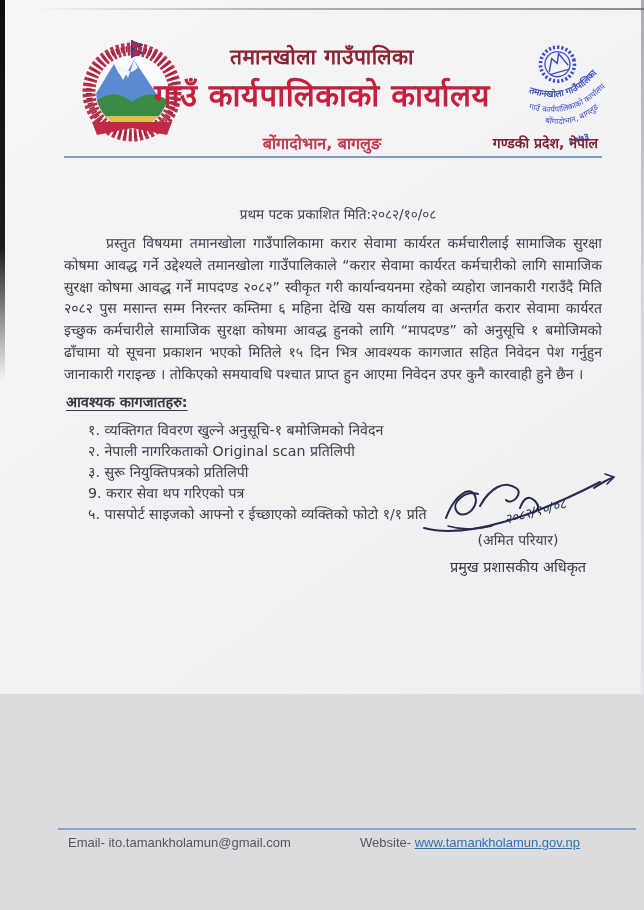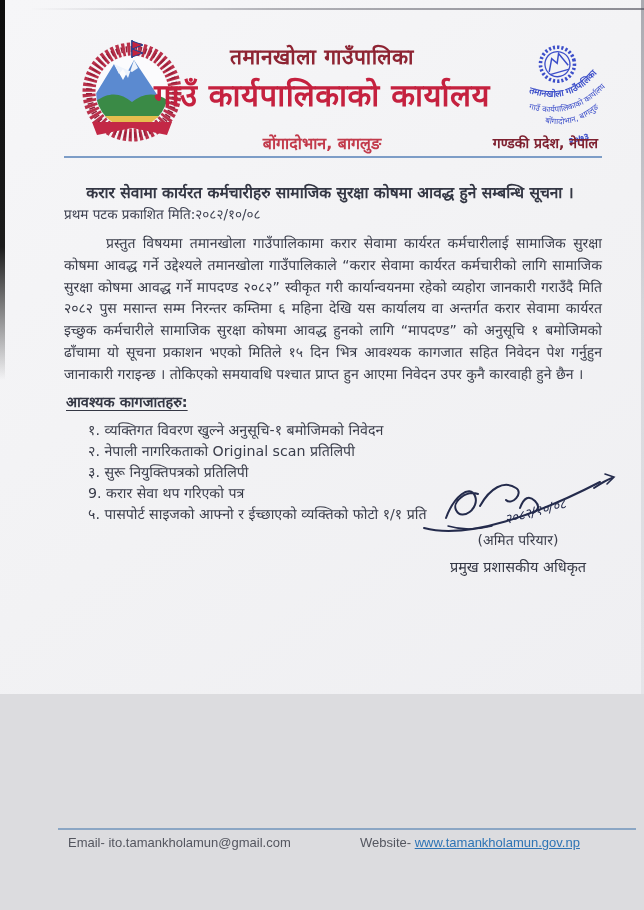--- a/index.html
+++ b/index.html
@@ -124,7 +124,6 @@
   <div class="province-line">गण्डकी प्रदेश, नेपाल</div>
   <div class="header-rule"></div>
 
-  <div class="notice-title">करार सेवामा कार्यरत कर्मचारीहरु सामाजिक सुरक्षा कोषमा आवद्ध हुने सम्बन्धि सूचना ।</div>
   <div class="notice-pub">प्रथम पटक प्रकाशित मिति:२०८२/१०/०८</div>
   <p class="notice-body">प्रस्तुत विषयमा तमानखोला गाउँपालिकामा करार सेवामा कार्यरत कर्मचारीलाई सामाजिक सुरक्षा कोषमा आवद्ध गर्ने उद्देश्यले तमानखोला गाउँपालिकाले “करार सेवामा कार्यरत कर्मचारीको लागि सामाजिक सुरक्षा कोषमा आवद्ध गर्ने मापदण्ड २०८२” स्वीकृत गरी कार्यान्वयनमा रहेको व्यहोरा जानकारी गराउँदै मिति २०८२ पुस मसान्त सम्म निरन्तर कम्तिमा ६ महिना देखि यस कार्यालय वा अन्तर्गत करार सेवामा कार्यरत इच्छुक कर्मचारीले सामाजिक सुरक्षा कोषमा आवद्ध हुनको लागि “मापदण्ड” को अनुसूचि १ बमोजिमको ढाँचामा यो सूचना प्रकाशन भएको मितिले १५ दिन भित्र आवश्यक कागजात सहित निवेदन पेश गर्नुहुन जानाकारी गराइन्छ । तोकिएको समयावधि पश्चात प्राप्त हुन आएमा निवेदन उपर कुनै कारवाही हुने छैन ।</p>
 

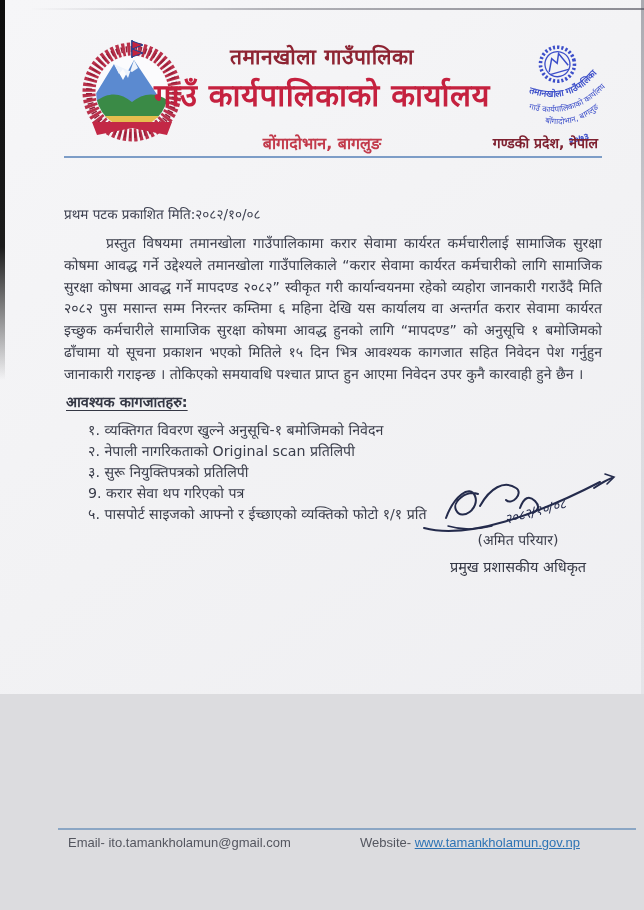--- a/index.html
+++ b/index.html
@@ -33,7 +33,7 @@
   
   .notice-title{position:absolute;top:181px;left:50px;right:34px;text-align:center;
     font-size:15.5px;font-weight:bold;color:#343744;}
-  .notice-pub{position:absolute;top:205px;left:64px;right:32px;
+  .notice-pub{position:absolute;top:205px;left:64px;right:32px;text-align:center;
     font-size:13.5px;color:#3d4050;}
   .notice-body{position:absolute;top:233px;left:64px;right:42px;margin:0;
     font-size:14px;line-height:21.8px;color:#3a3d4a;

